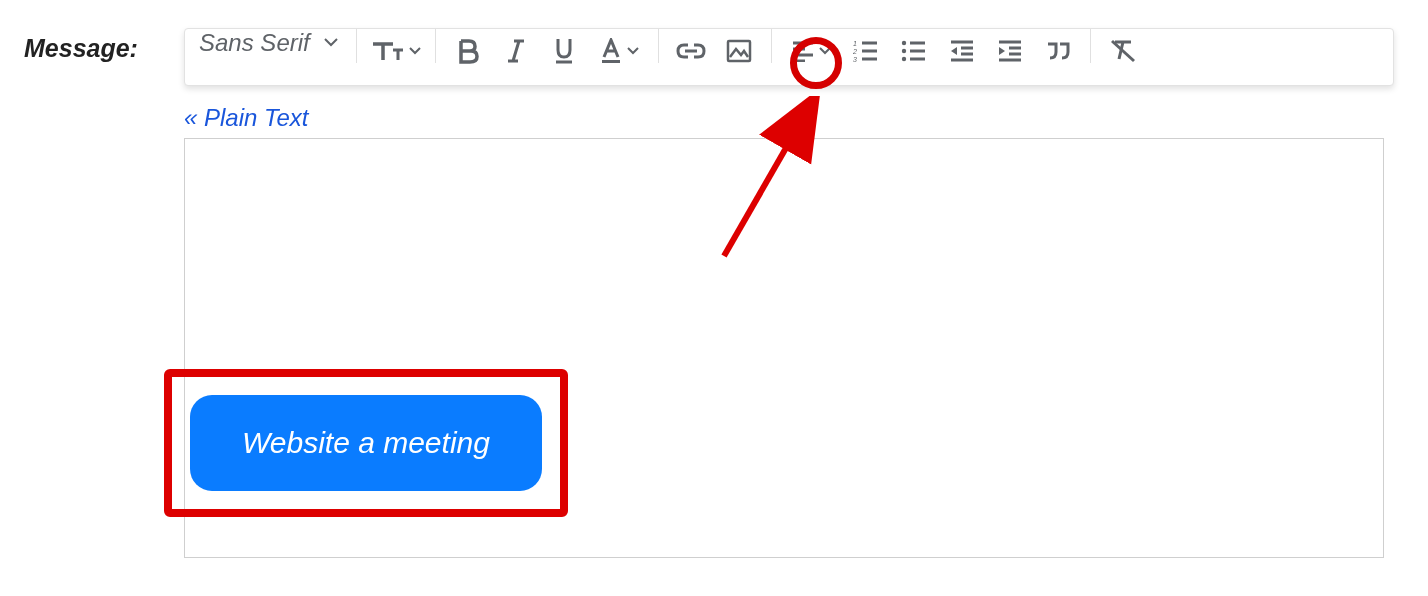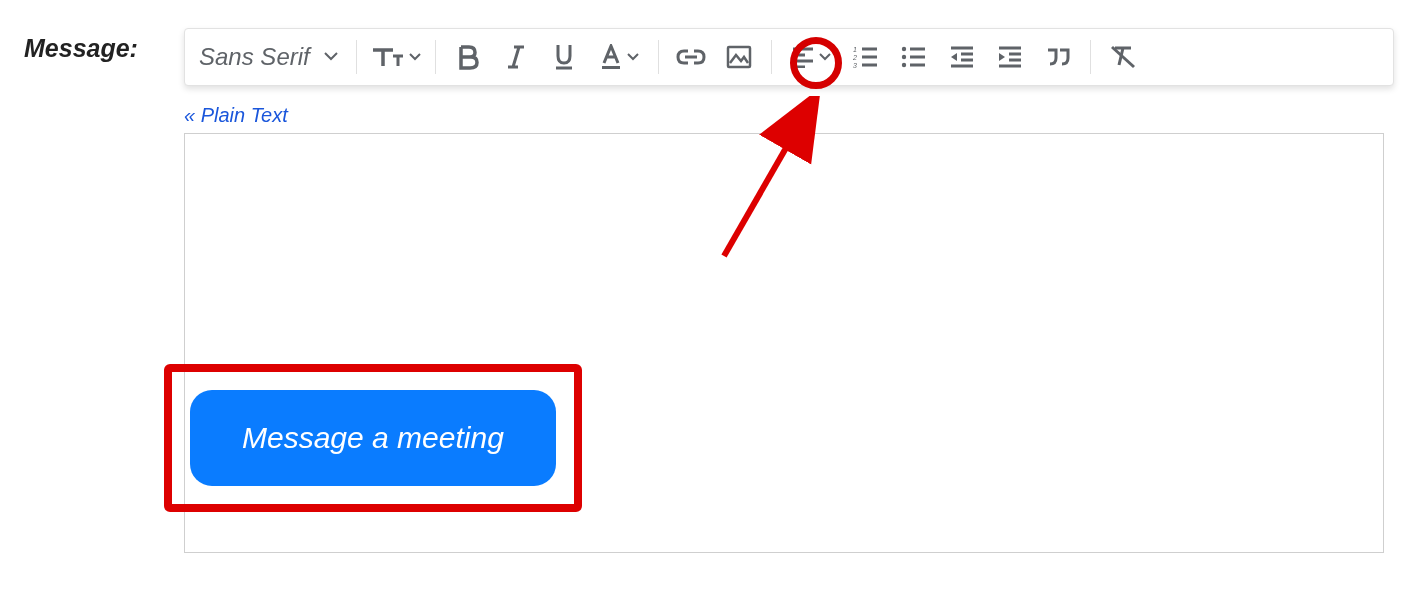--- a/index.html
+++ b/index.html
@@ -26,7 +26,7 @@
   
   .toolbar {
     display: flex;
-    align-items: center;
+    align-items: flex-start;
     height: 58px;
     border: 1px solid #e2e2e2;
     border-radius: 4px;

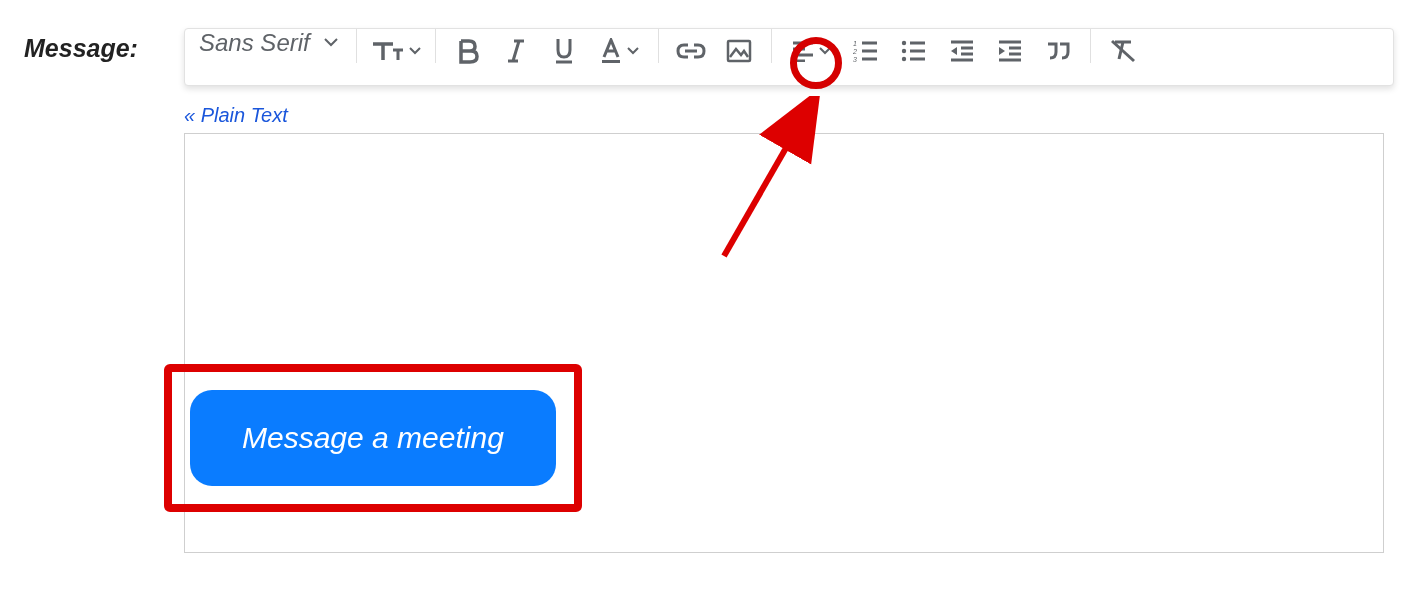--- a/index.html
+++ b/index.html
@@ -80,7 +80,7 @@
   .plain-text-row { margin-top: 18px; margin-bottom: 6px; }
   .plain-text-link {
     color: #1a56db;
-    font-size: 20px;
+    font-size: 24px;
     text-decoration: none;
     cursor: pointer;
   }

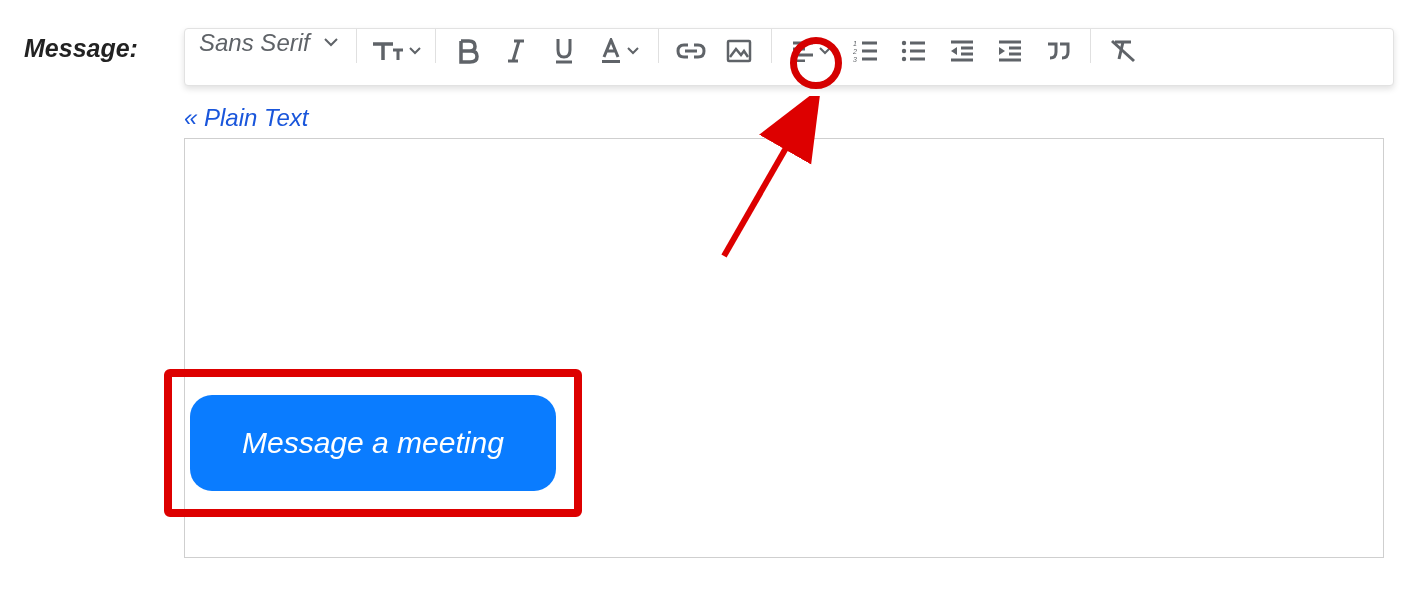--- a/index.html
+++ b/index.html
@@ -271,7 +271,7 @@
     <div class="editor">
 
       <div class="cta-wrap">
-        <div class="cta-btn">Message a meeting</div>
+        <div class="cta-btn">Website a meeting</div>
       </div>
     </div>
 

